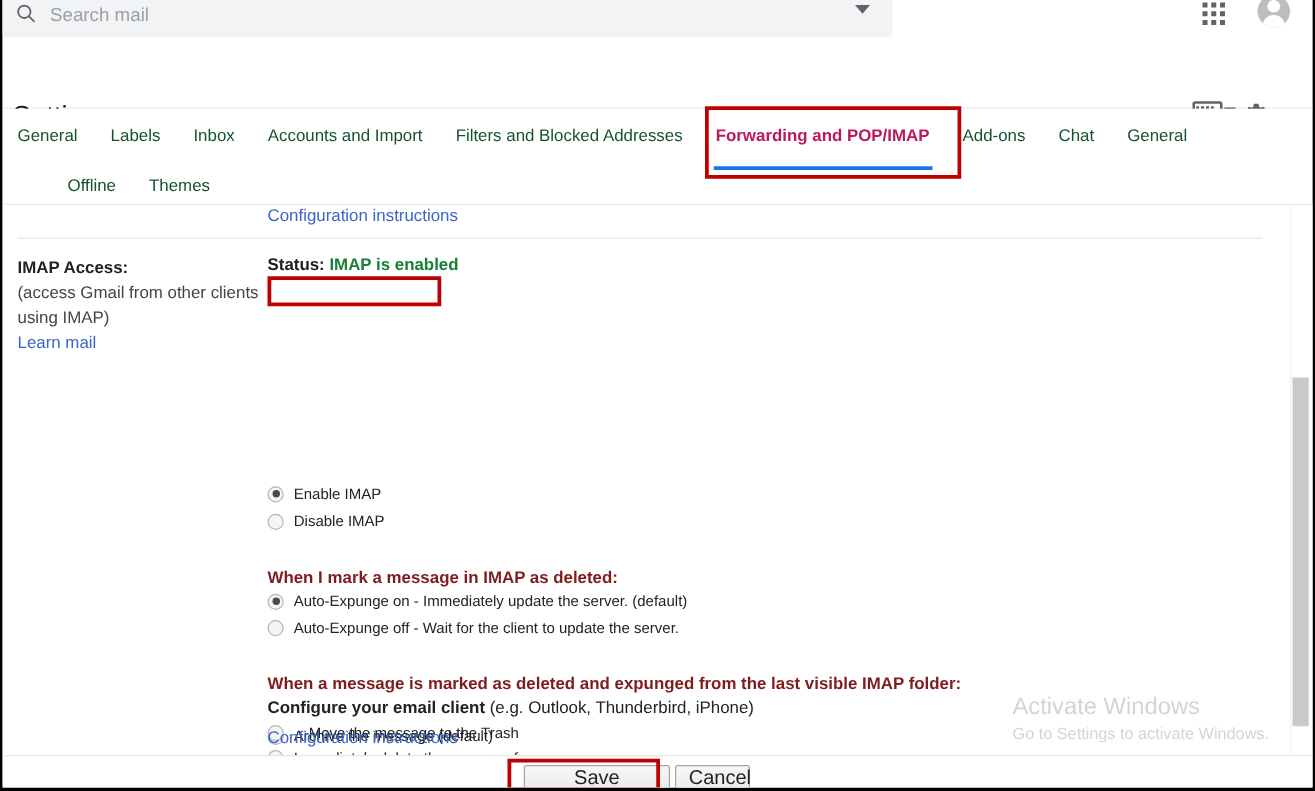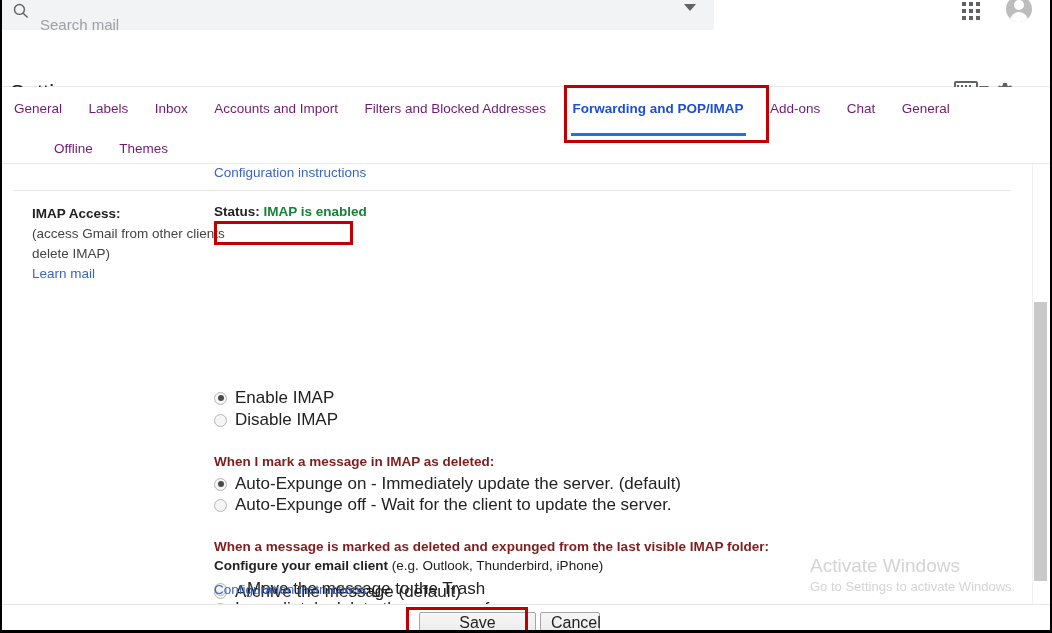--- a/index.html
+++ b/index.html
@@ -51,7 +51,7 @@
   }
   .search-input {
     position: absolute;
-    left: 38px; top: 32px;
+    left: 38px; top: 20px;
     width: 600px;
     height: 20px;
     border: none;

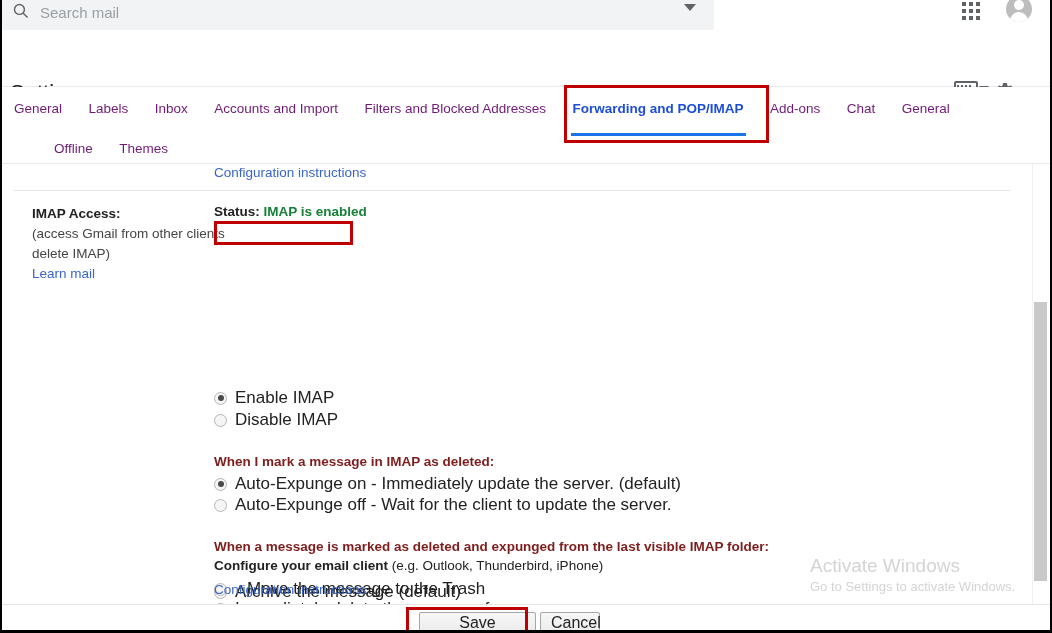--- a/index.html
+++ b/index.html
@@ -174,7 +174,7 @@
   .tab {
     display: inline-block;
     font-size: 13.5px;
-    color: #701a75;
+    color: #14532d;
     margin-right: 22px;
     cursor: pointer;
     padding: 4px 0 6px 0;

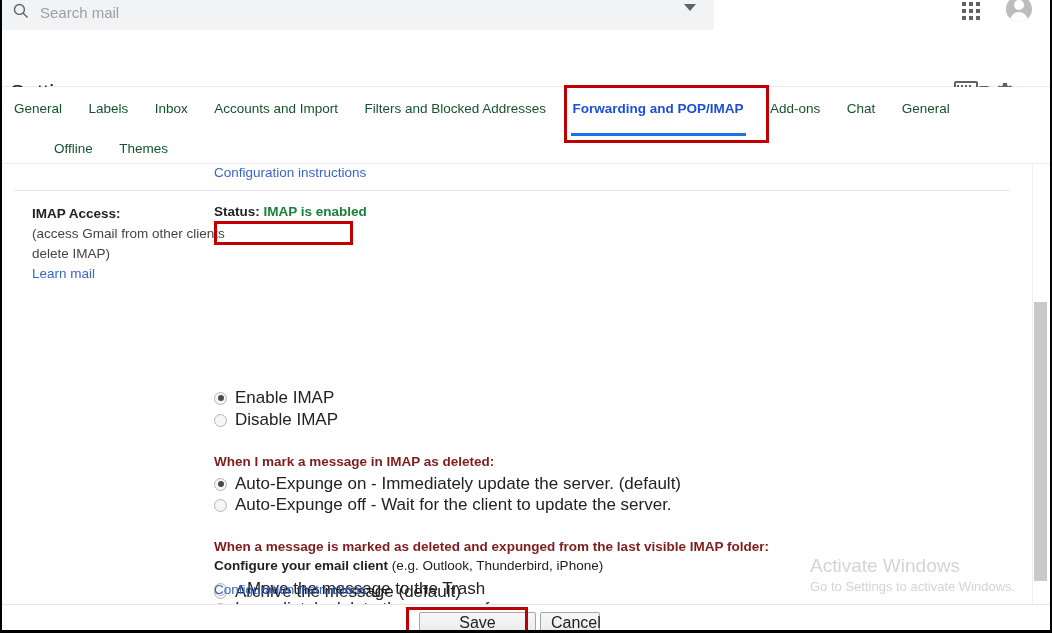--- a/index.html
+++ b/index.html
@@ -181,7 +181,7 @@
     line-height: 14px;
   }
   .tab.active {
-    color: #1d4ed8;
+    color: #be185d;
     font-weight: bold;
   }
   .tab.active .underline {

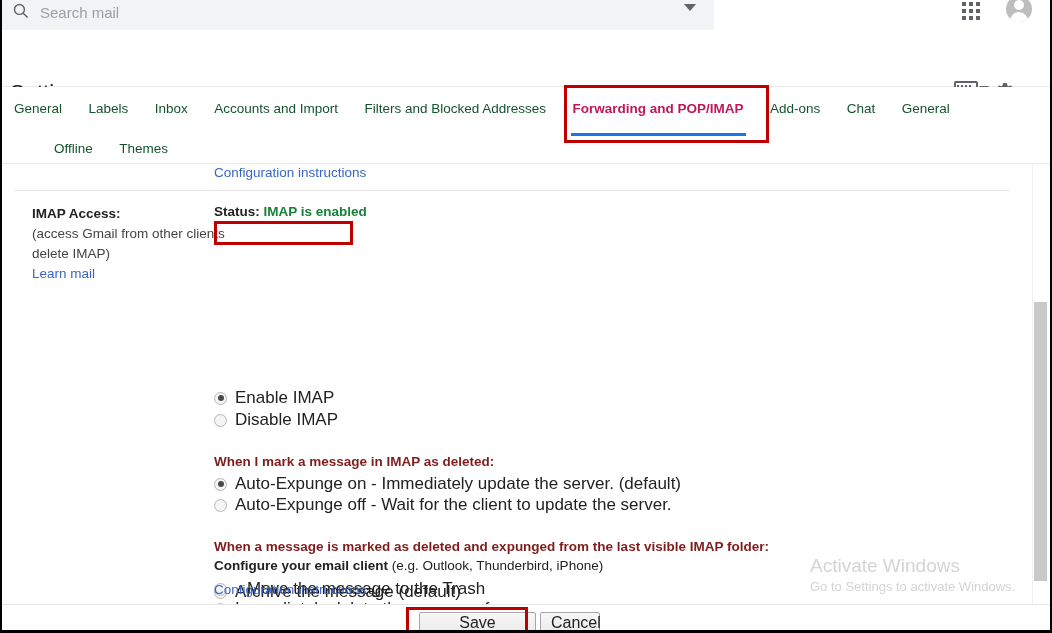--- a/index.html
+++ b/index.html
@@ -237,7 +237,7 @@
 
   .label-col {
     position: absolute;
-    left: 30px;
+    left: 12px;
     width: 195px;
     font-size: 13.5px;
     line-height: 20px;

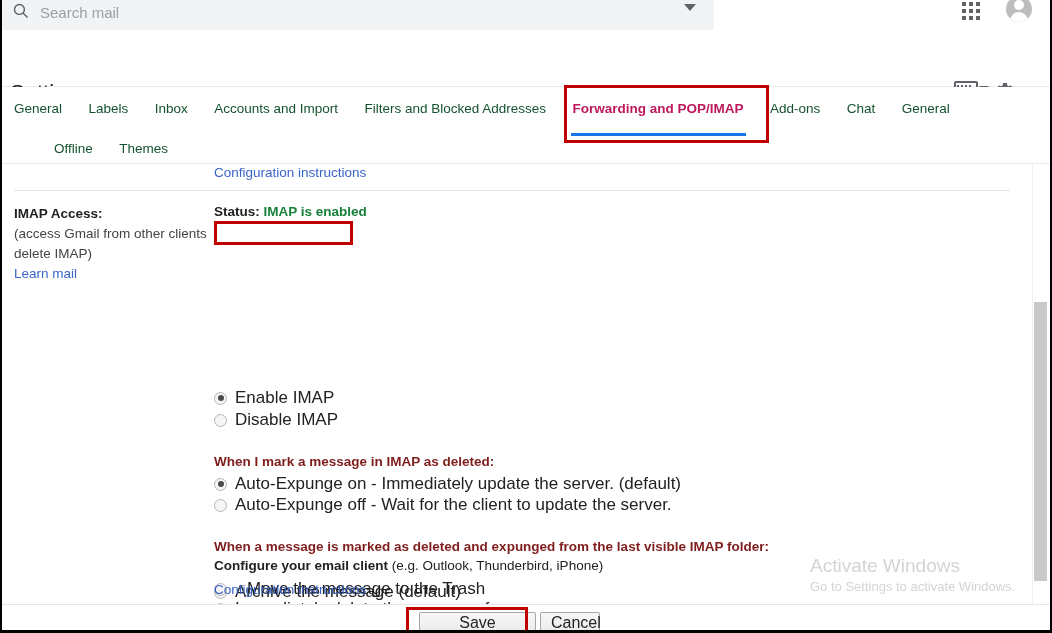--- a/index.html
+++ b/index.html
@@ -445,7 +445,7 @@
     <div class="label-col" id="imap-label">
       <span class="strong">IMAP Access:</span>
       <span class="note">(access Gmail from other clients</span><br>
-      <span class="note">delete IMAP)</span><br>
+      <span class="note">using IMAP)</span><br>
       <a class="link">Learn mail</a>
     </div>
 

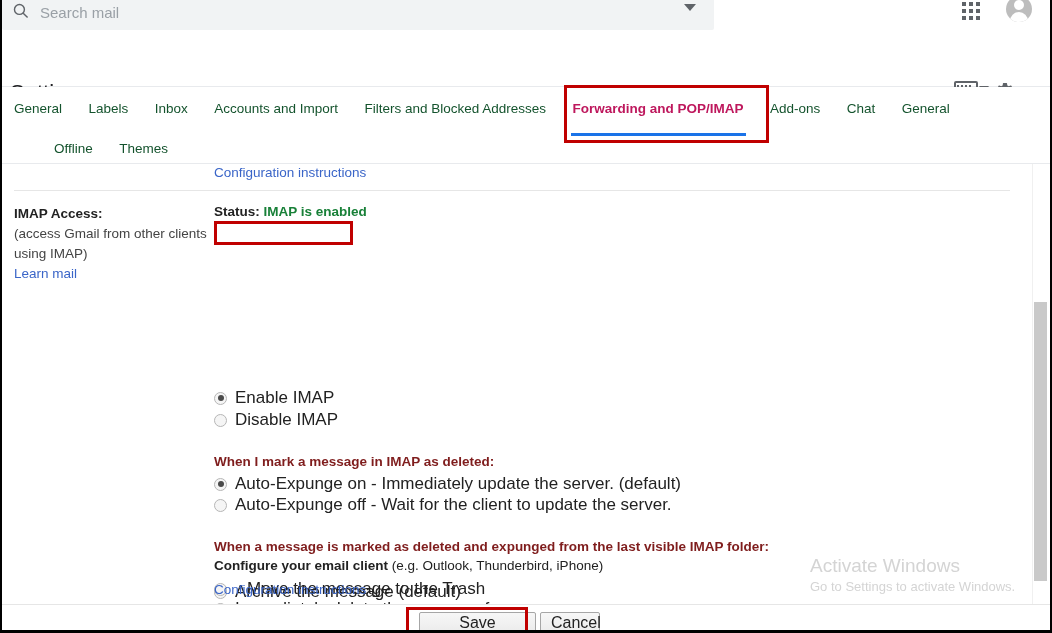--- a/index.html
+++ b/index.html
@@ -263,7 +263,7 @@
     display: flex;
     align-items: center;
     white-space: nowrap;
-    font-size: 17px;
+    font-size: 12px;
     color: #222222;
     cursor: pointer;
   }

